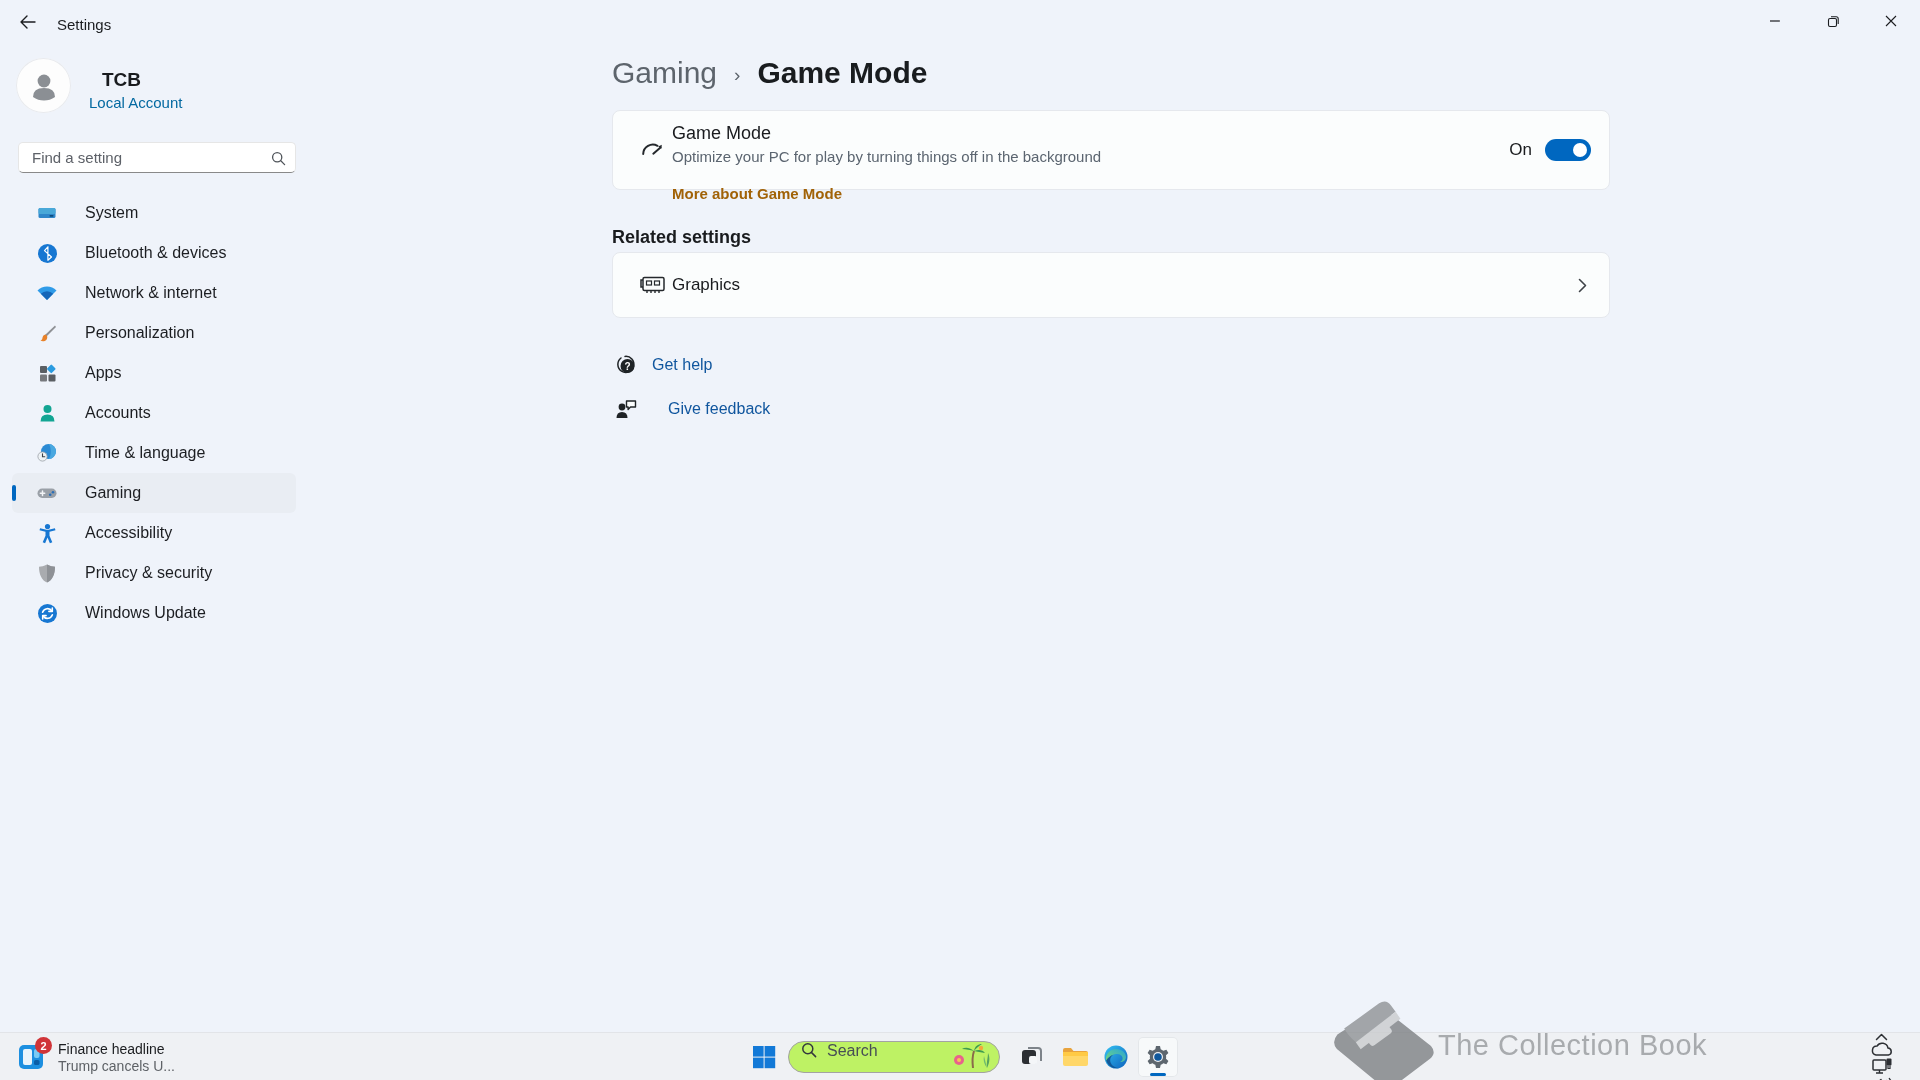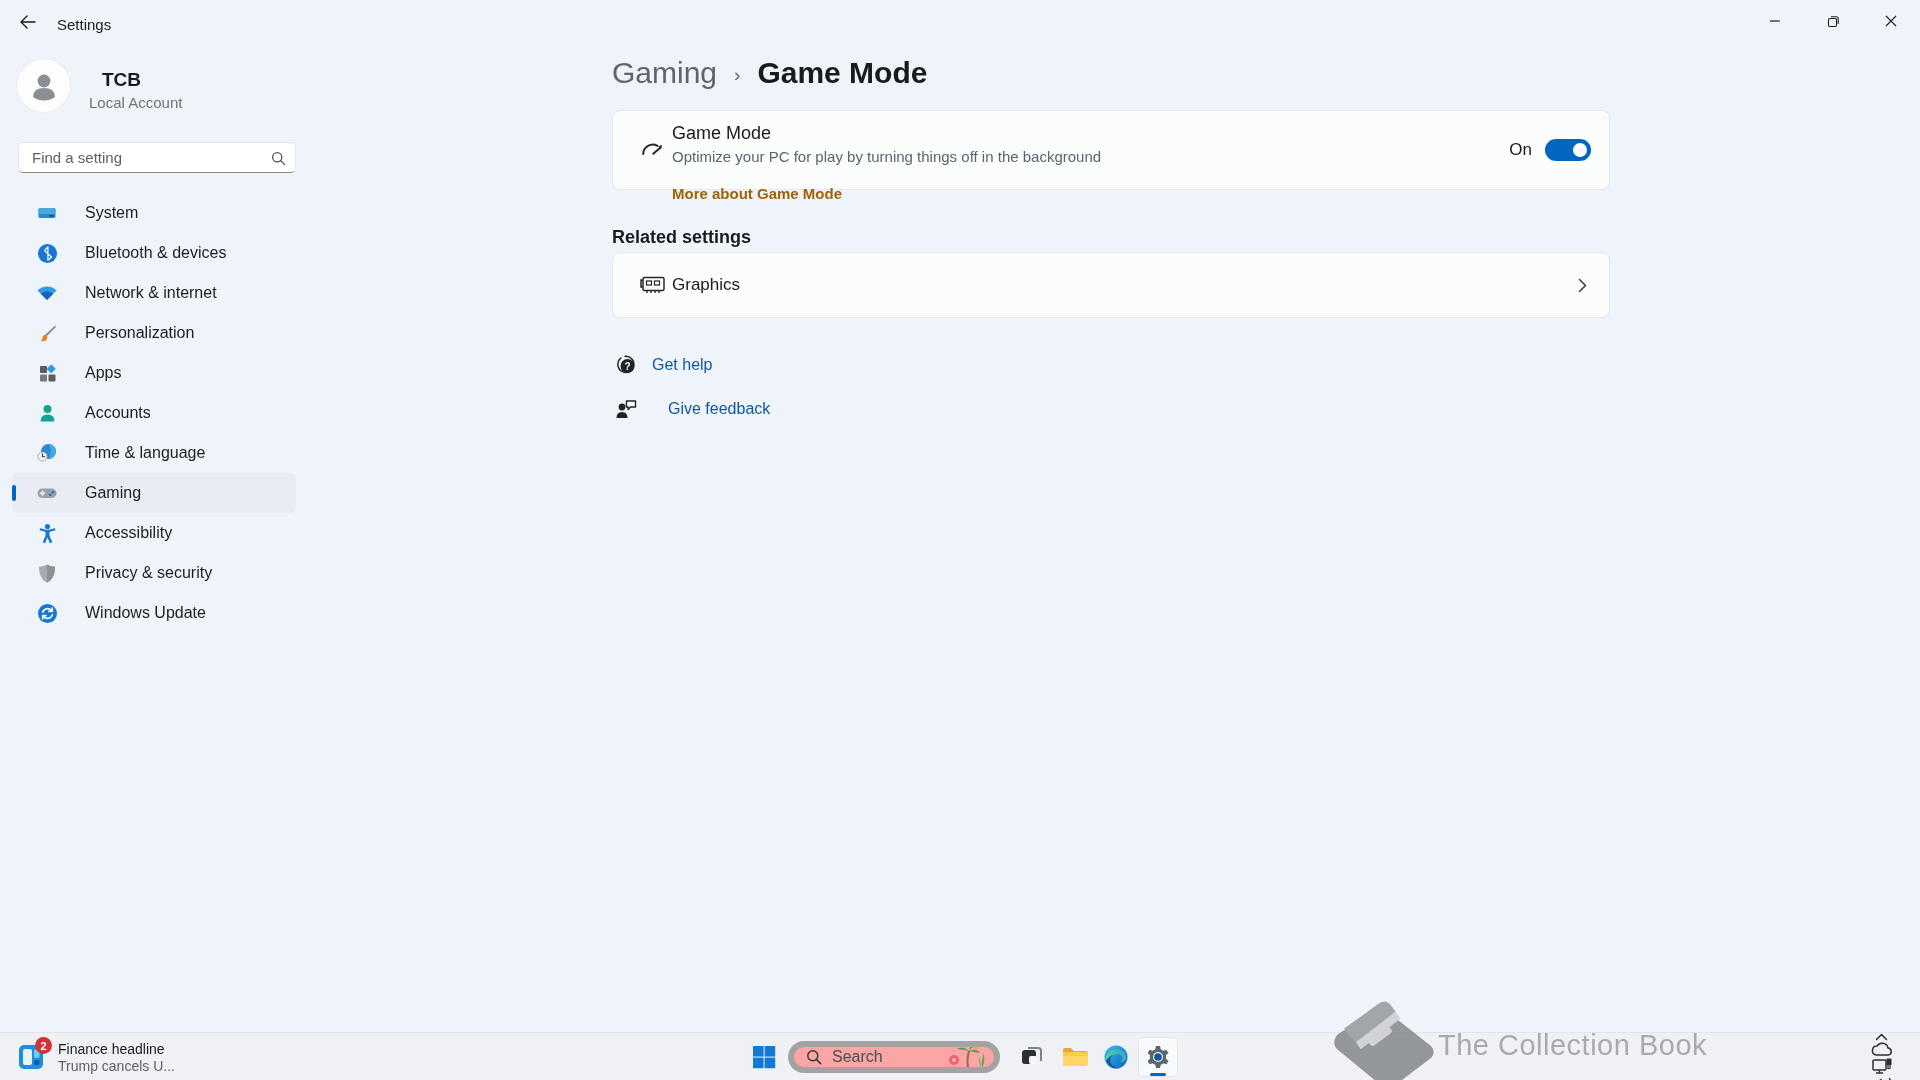--- a/index.html
+++ b/index.html
@@ -24,7 +24,7 @@
   .avatar { position:absolute; left:0; top:0; width:55px; height:55px; border-radius:50%;
     background:#fdfdfd; box-shadow:0 0 0 1px #e8eaee inset; display:flex; align-items:center; justify-content:center; }
   .acct-name { position:absolute; left:73px; top:11px; font-size:19px; font-weight:700; color:#191b1e; white-space:nowrap;margin-left:13px; }
-  .acct-type { position:absolute; left:73px; top:36px; font-size:15px; color:#737373; white-space:nowrap; }
+  .acct-type { position:absolute; left:73px; top:36px; font-size:15px; color:#0369a1; white-space:nowrap; }
 
   .search-box { position:absolute; left:18px; top:142px; width:278px; height:31px;
     background:#ffffff; border:1px solid #e6e6e6; border-bottom:1px solid #898989; border-radius:5px; }

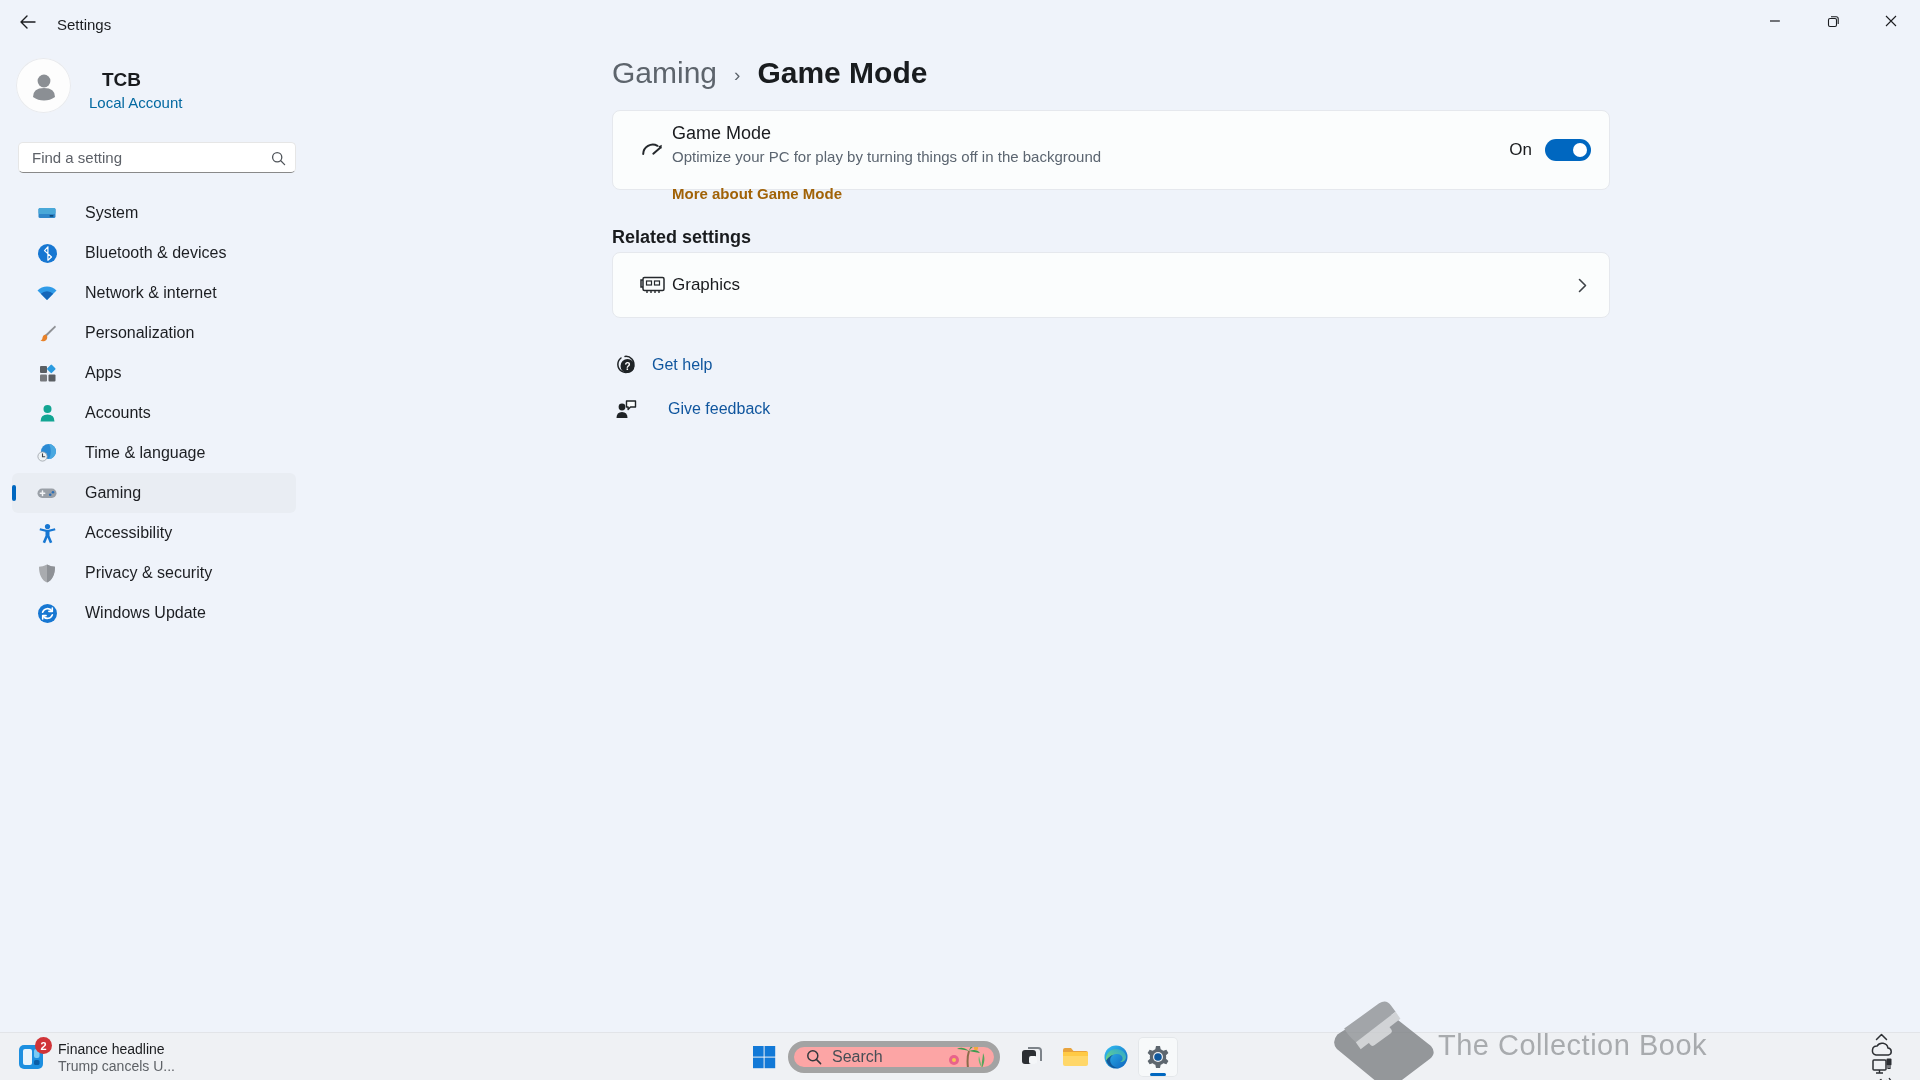--- a/index.html
+++ b/index.html
@@ -91,8 +91,8 @@
   .tb-btn.active { background:#f7f9fa; box-shadow:0 0 0 1px #e4e7ea inset; }
   .tb-btn.active .underline { position:absolute; bottom:1px; left:12px; width:16px; height:3px; border-radius:2px; background:#0067c0; }
 
-  .tb-search { position:absolute; left:788px; top:8px; width:212px; height:32px; background:#fca5a5;
-    border:6px solid #a3a3a3; border-radius:16px; display:flex; align-items:center; cursor:pointer; overflow:hidden; }
+  .tb-search { position:absolute; left:788px; top:8px; width:212px; height:32px; background:#bef264;
+    border:1px solid #a3a3a3; border-radius:16px; display:flex; align-items:flex-start; cursor:pointer; overflow:hidden; }
   .tb-search .mag2 { margin-left:12px; }
   .tb-search .s-lbl { margin-left:10px; font-size:16px; color:#474e55; flex:1; }
   .tb-search .deco { margin-right:4px; }

